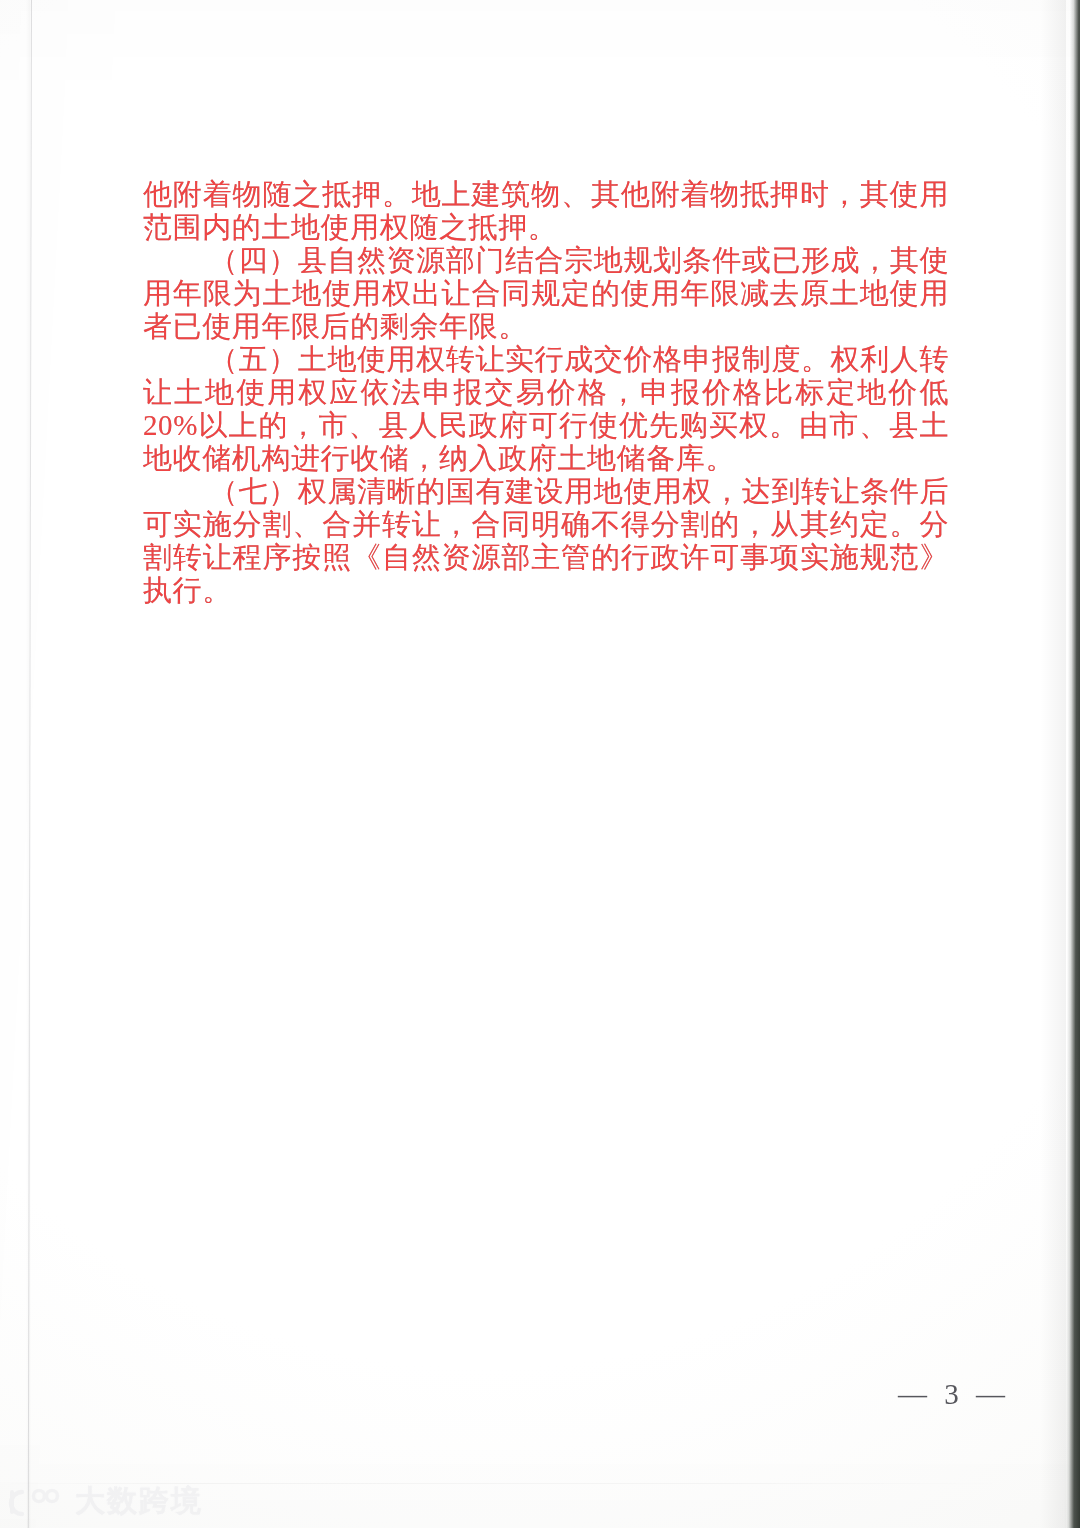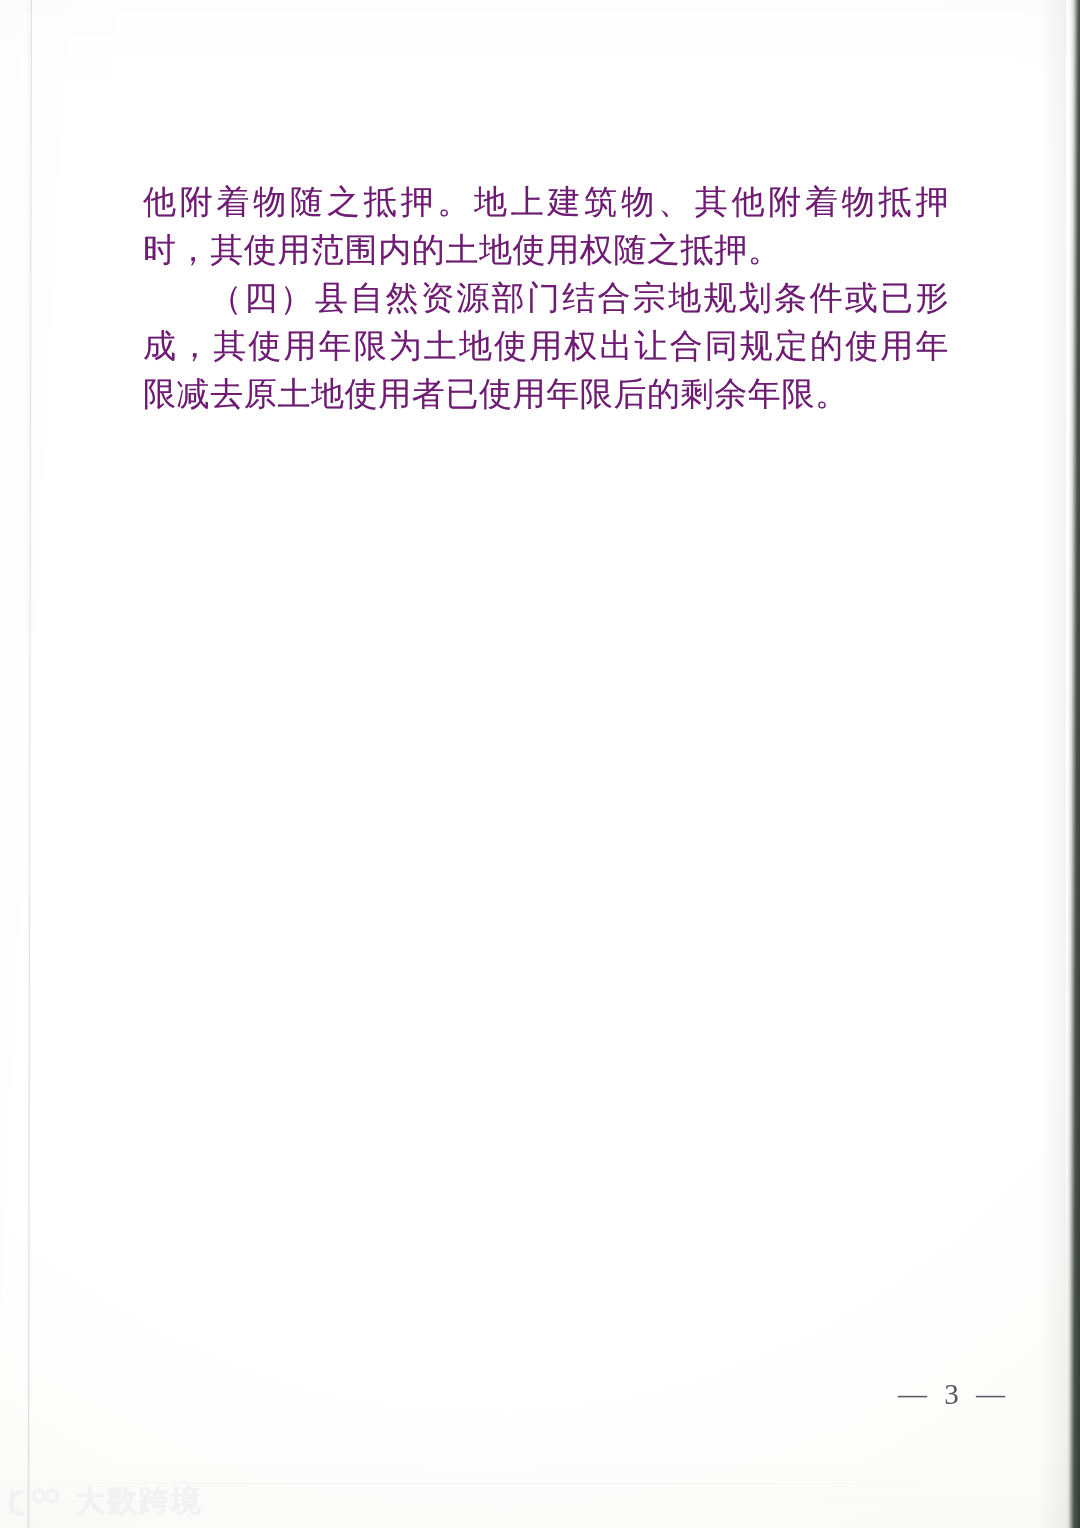--- a/index.html
+++ b/index.html
@@ -92,10 +92,10 @@
   }
   .para {
     margin: 0;
-    font-size: 33px;
-    line-height: 48px;
+    font-size: 29px;
+    line-height: 33px;
     letter-spacing: 0.6px;
-    color: #701a75;
+    color: #ef4444;
     text-align: justify;
     text-justify: inter-character;
     text-indent: 0;

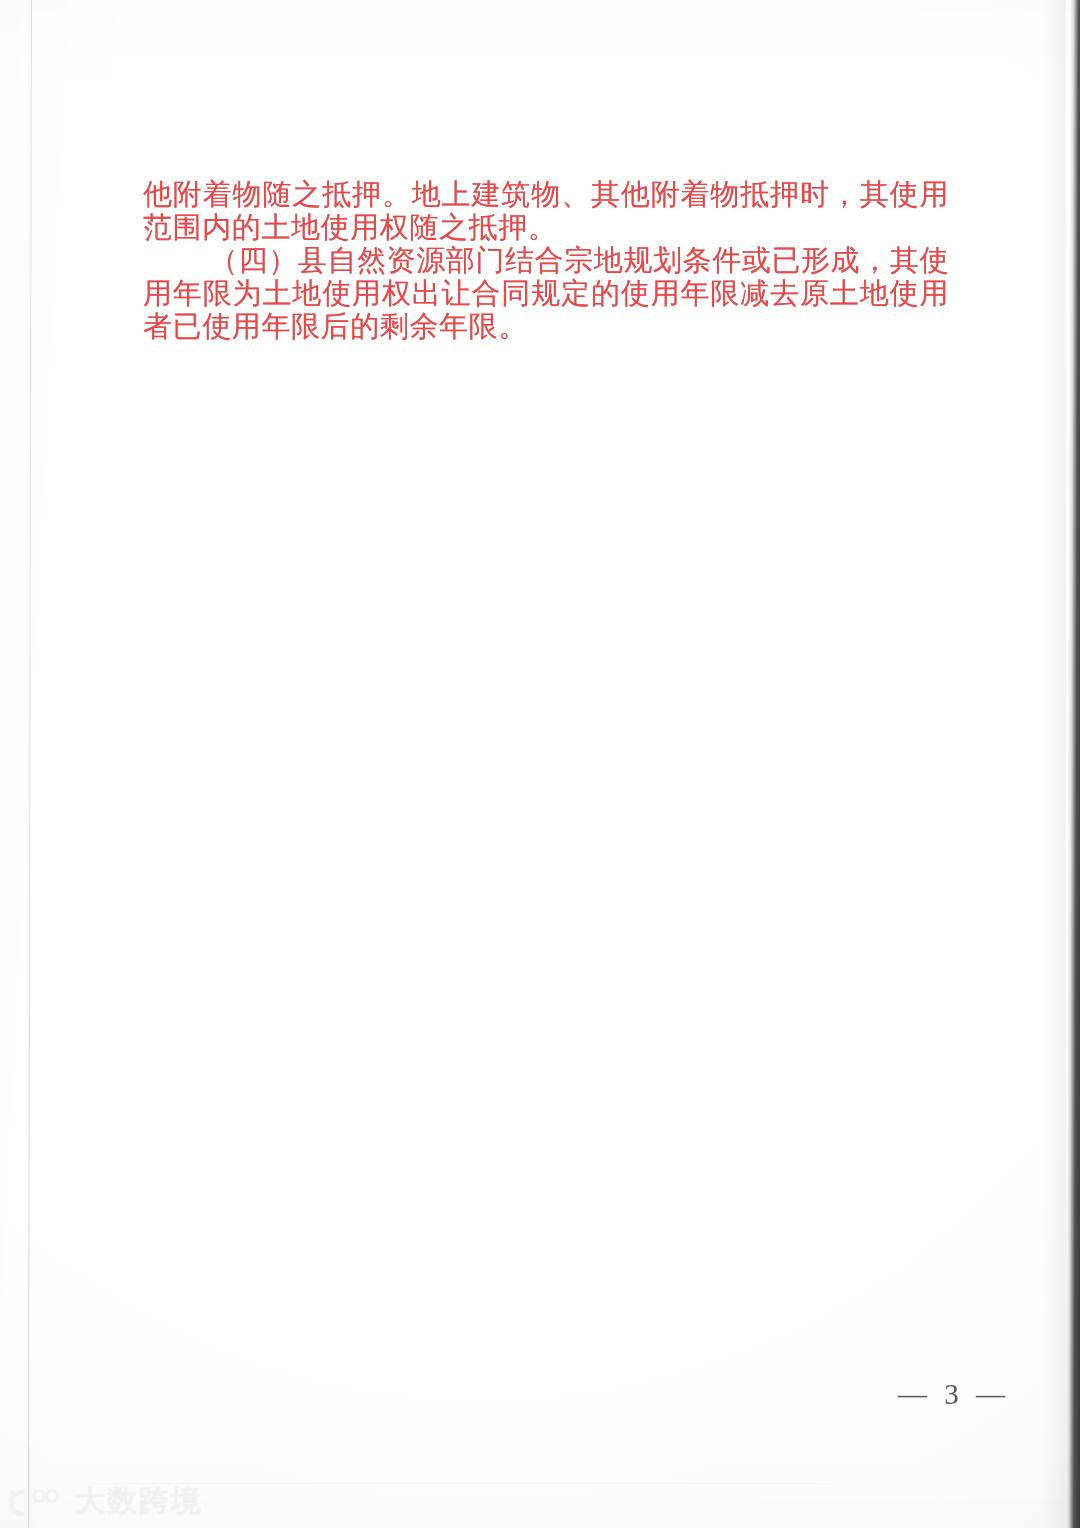--- a/index.html
+++ b/index.html
@@ -170,6 +170,7 @@
   <div class="doc-body">
     <p class="para">他附着物随之抵押。地上建筑物、其他附着物抵押时，其使用范围内的土地使用权随之抵押。</p>
     <p class="para indent">（四）县自然资源部门结合宗地规划条件或已形成，其使用年限为土地使用权出让合同规定的使用年限减去原土地使用者已使用年限后的剩余年限。</p>
+    <p class="para indent">（五）土地使用权转让实行成交价格申报制度。权利人转让土地使用权应依法申报交易价格，申报价格比标定地价低20%以上的，市、县人民政府可行使优先购买权。由市、县土地收储机构进行收储，纳入政府土地储备库。</p>
   </div>
 
   <div class="page-number">— 3 —</div>

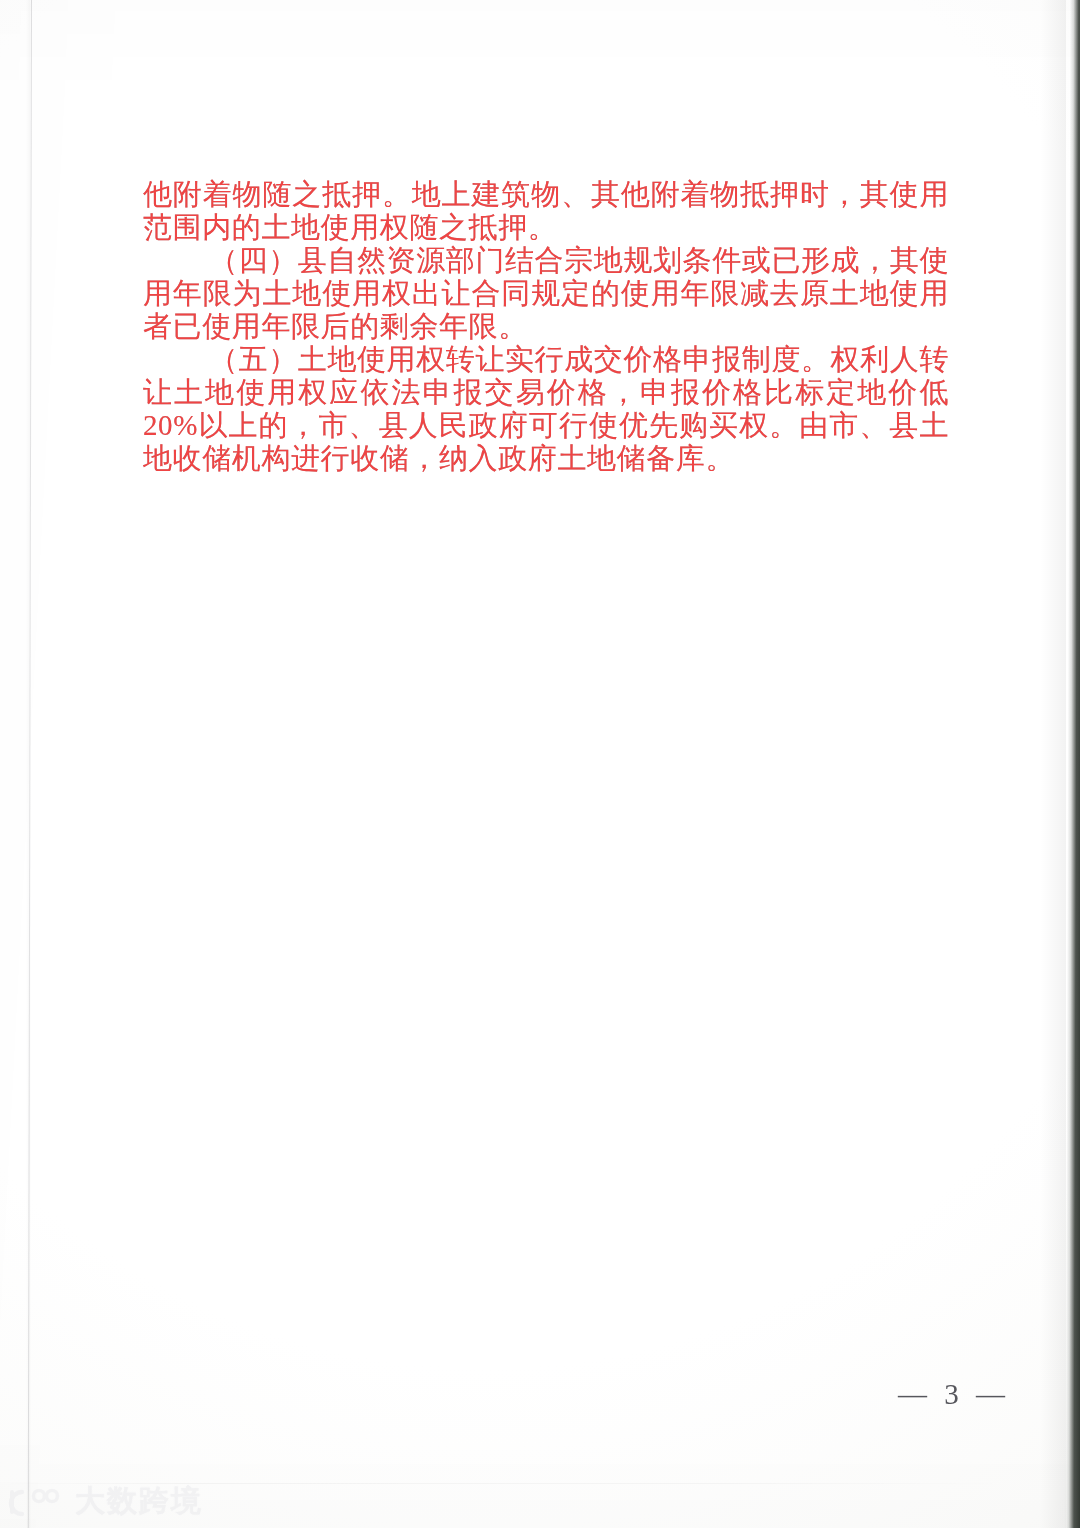--- a/index.html
+++ b/index.html
@@ -171,6 +171,7 @@
     <p class="para">他附着物随之抵押。地上建筑物、其他附着物抵押时，其使用范围内的土地使用权随之抵押。</p>
     <p class="para indent">（四）县自然资源部门结合宗地规划条件或已形成，其使用年限为土地使用权出让合同规定的使用年限减去原土地使用者已使用年限后的剩余年限。</p>
     <p class="para indent">（五）土地使用权转让实行成交价格申报制度。权利人转让土地使用权应依法申报交易价格，申报价格比标定地价低20%以上的，市、县人民政府可行使优先购买权。由市、县土地收储机构进行收储，纳入政府土地储备库。</p>
+    <p class="para indent">（七）权属清晰的国有建设用地使用权，达到转让条件后可实施分割、合并转让，合同明确不得分割的，从其约定。分割转让程序按照《自然资源部主管的行政许可事项实施规范》执行。</p>
   </div>
 
   <div class="page-number">— 3 —</div>

